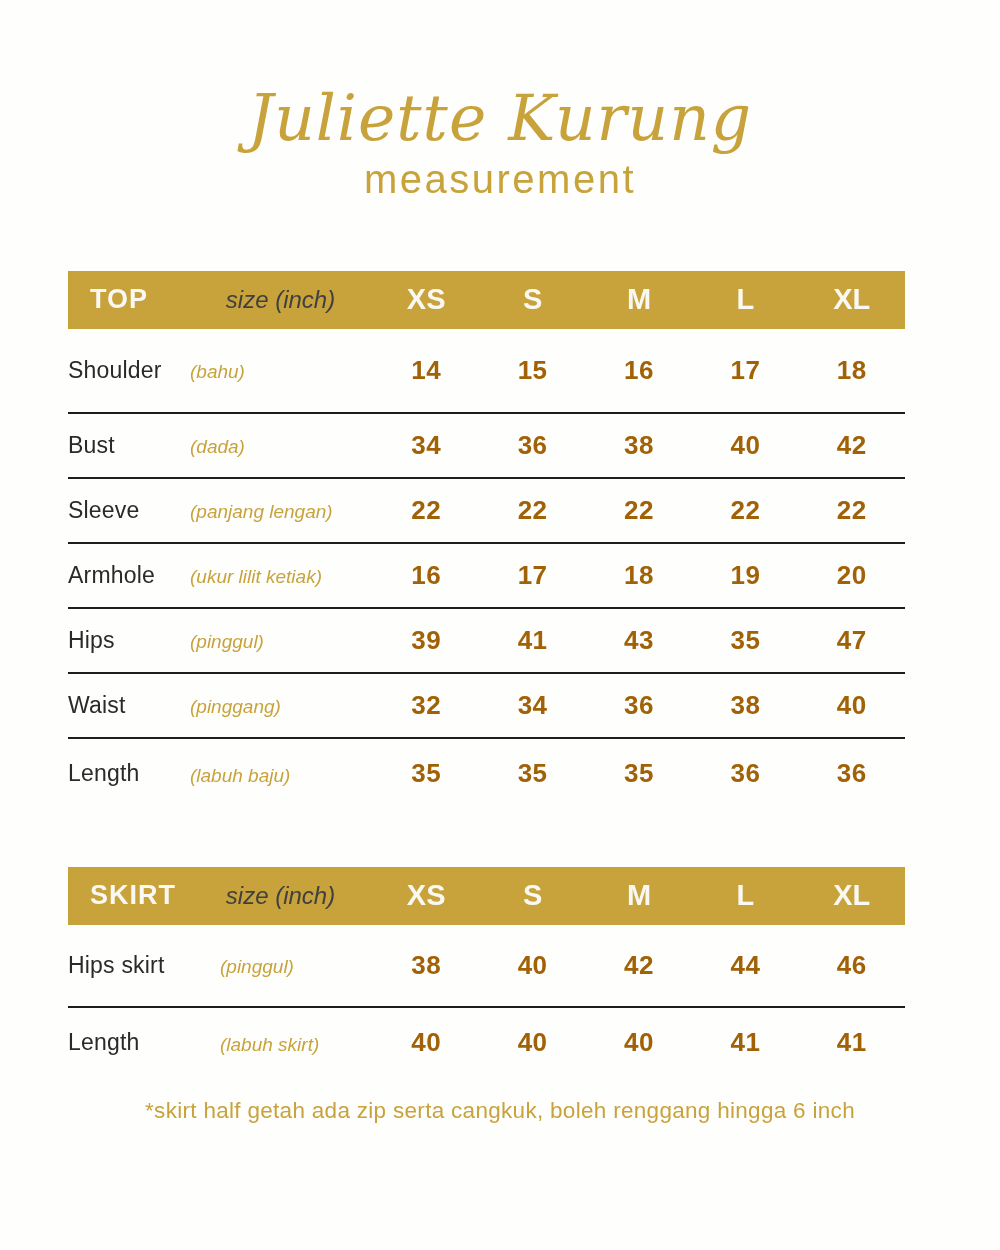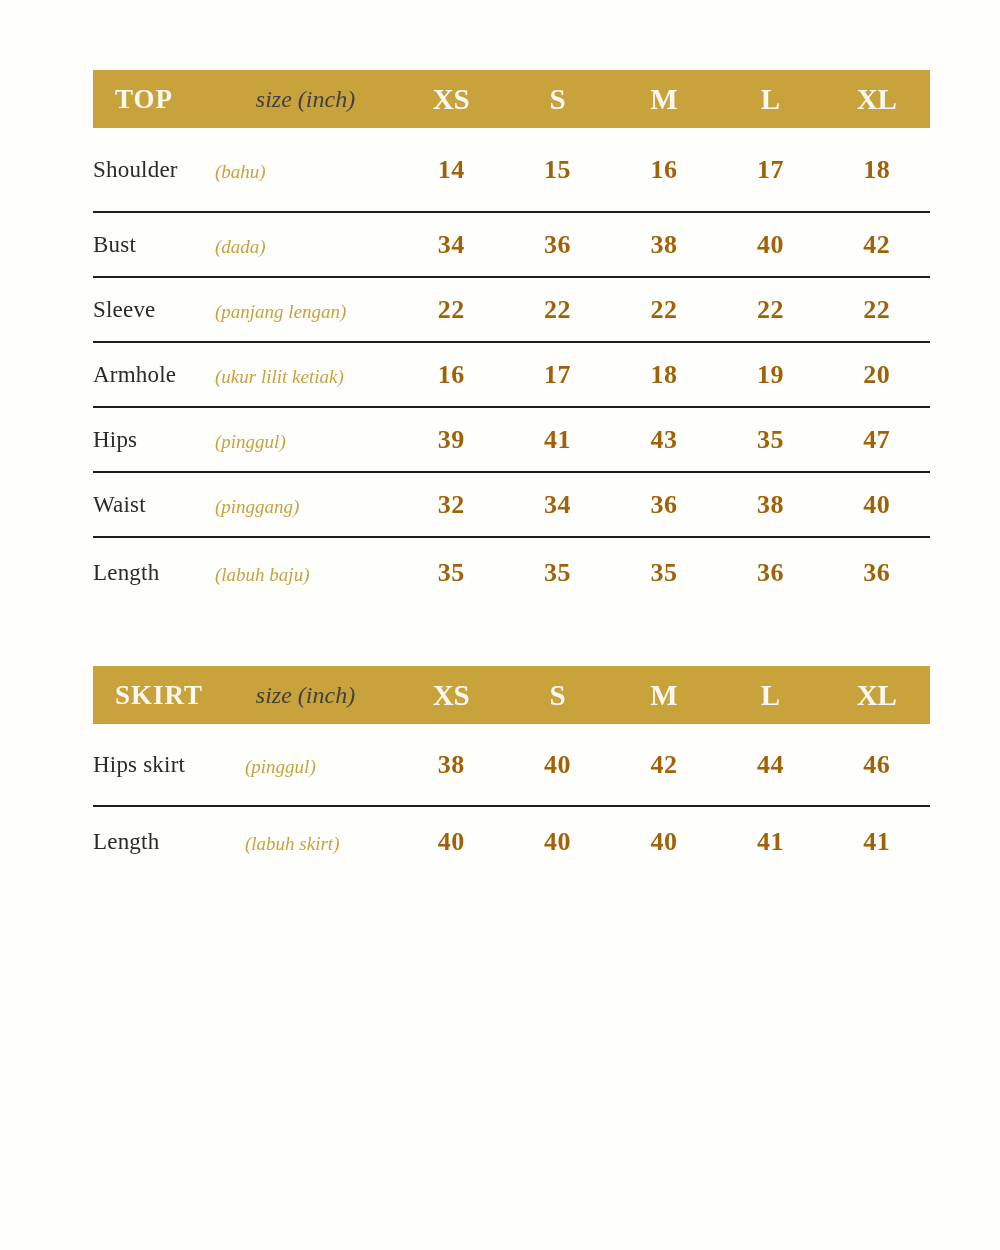--- a/index.html
+++ b/index.html
@@ -110,6 +110,10 @@
 
 <div class="page">
 
+  <div class="header">
+    <div class="title">Juliette Kurung</div>
+    <div class="subtitle">measurement</div>
+  </div>
 
   <section class="size-table top">
     <div class="band">

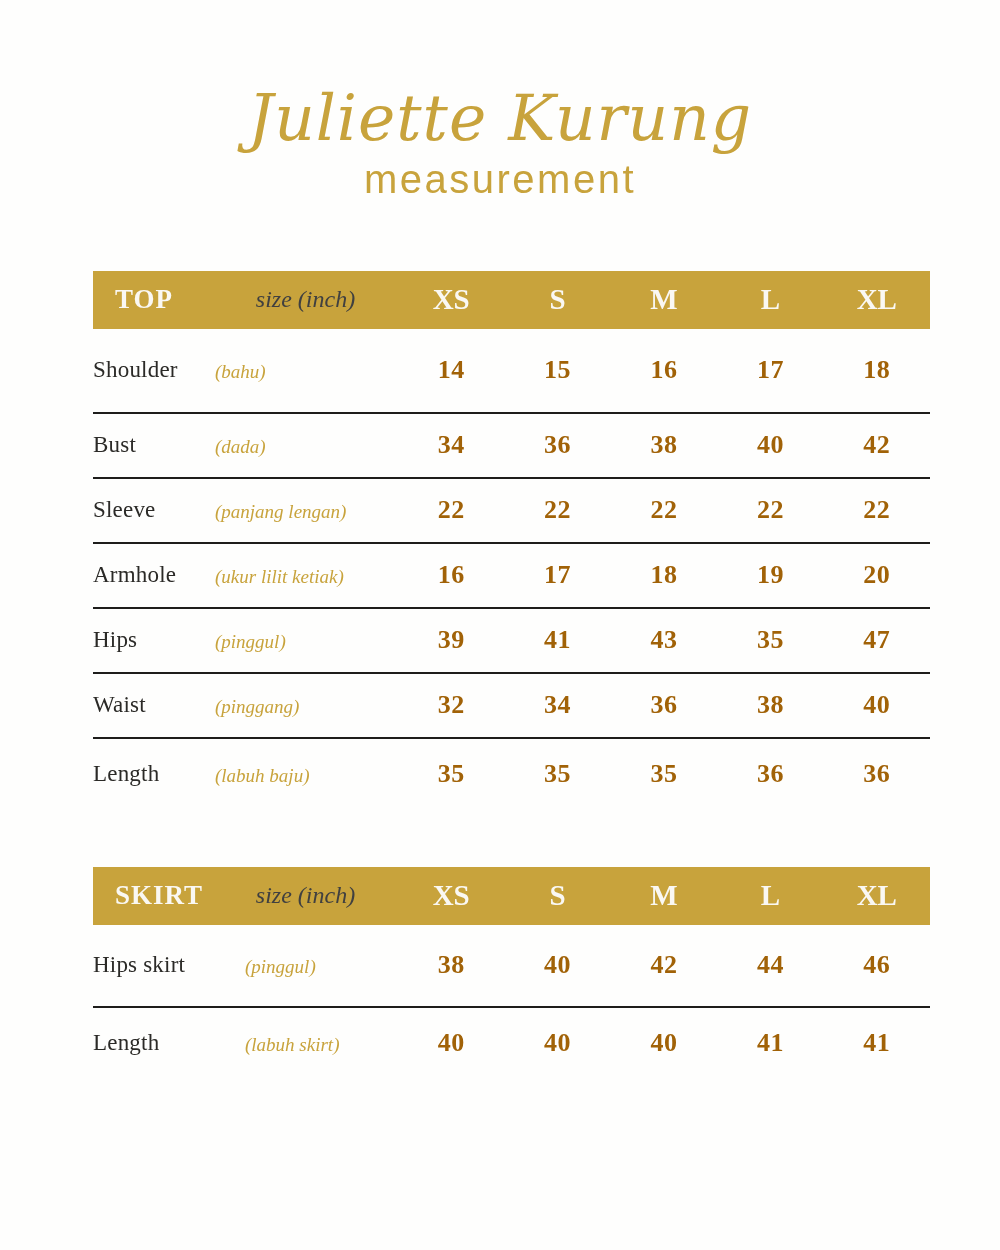--- a/index.html
+++ b/index.html
@@ -32,8 +32,7 @@
   }
   .size-table {
     width: 837px;
-    margin-left: 93px;
-    font-family: Liberation Serif, serif;
+    margin-left: 68px;
   }
   .size-table.top { margin-top: 70px; }
   .size-table.skirt { margin-top: 58px; }

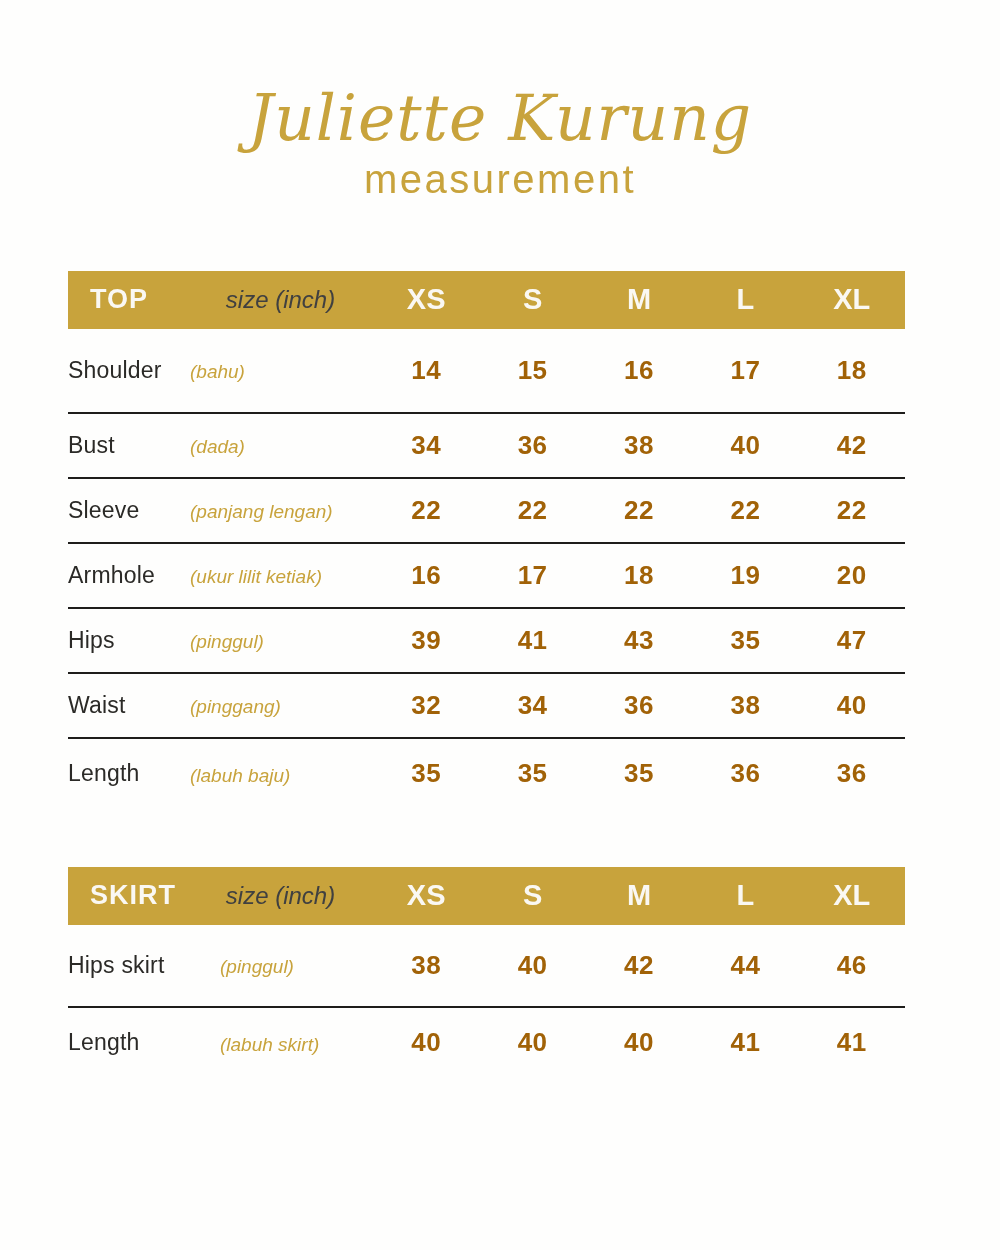--- a/index.html
+++ b/index.html
@@ -229,6 +229,7 @@
     </div>
   </section>
 
+  <div class="footnote">*skirt half getah ada zip serta cangkuk, boleh renggang hingga 6 inch</div>
 
 </div>
 

